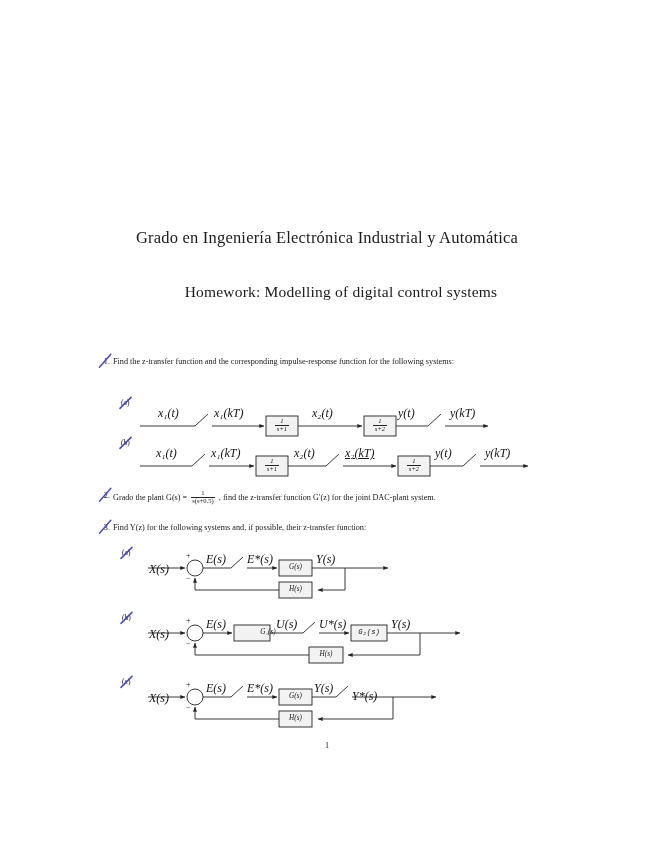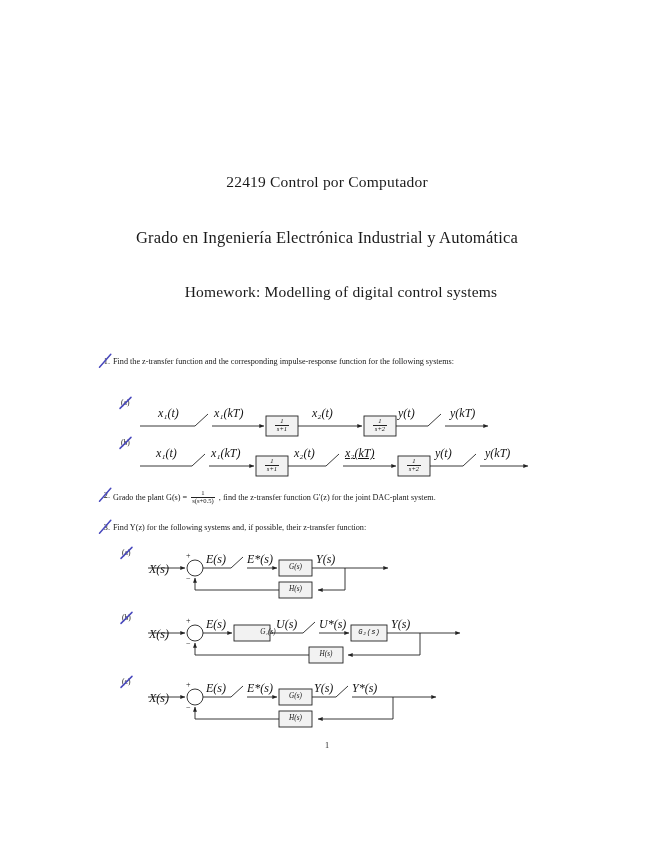--- a/index.html
+++ b/index.html
@@ -107,7 +107,6 @@
 
 <div class="page">
 
-  <div class="title-block" id="title-1">22419 Control por Computador</div>
   <div class="title-block" id="title-2">Grado en Ingeniería Electrónica Industrial y Automática</div>
   <div class="title-block" id="title-3">Homework: Modelling of digital control systems</div>
 

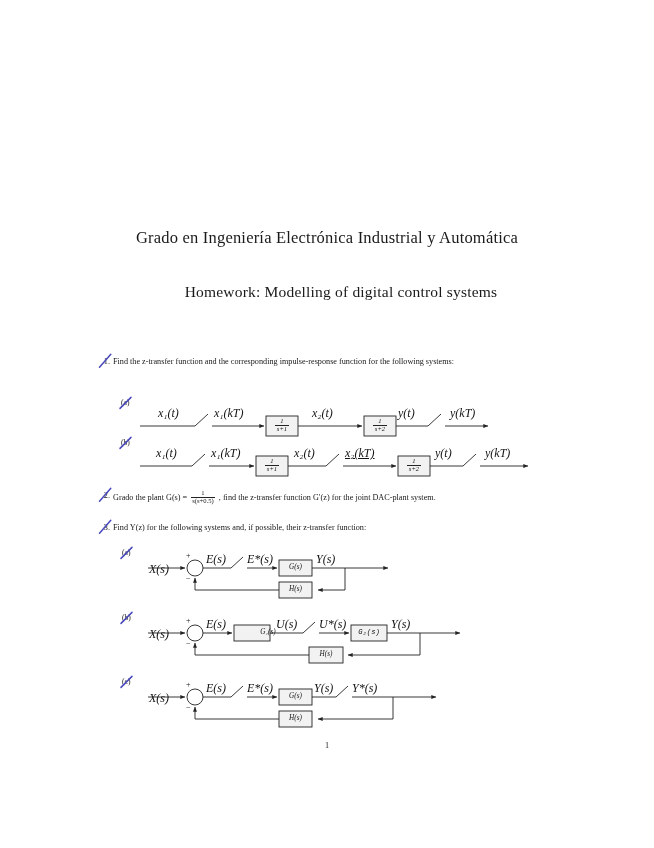--- a/index.html
+++ b/index.html
@@ -355,7 +355,7 @@
     <span class="dlabel" style="left:58px; top:0px;">E(s)</span>
     <span class="dlabel" style="left:99px; top:0px;">E*(s)</span>
     <span class="dlabel" style="left:166px; top:0px;">Y(s)</span>
-    <span class="dlabel" style="left:204px; top:0px;">Y*(s)</span>
+    <span class="dlabel" style="left:204px; top:8px;">Y*(s)</span>
     <span class="boxlabel" style="left:131px; top:11px; width:33px;">G(s)</span>
     <span class="boxlabel" style="left:131px; top:33px; width:33px;">H(s)</span>
   </div>

